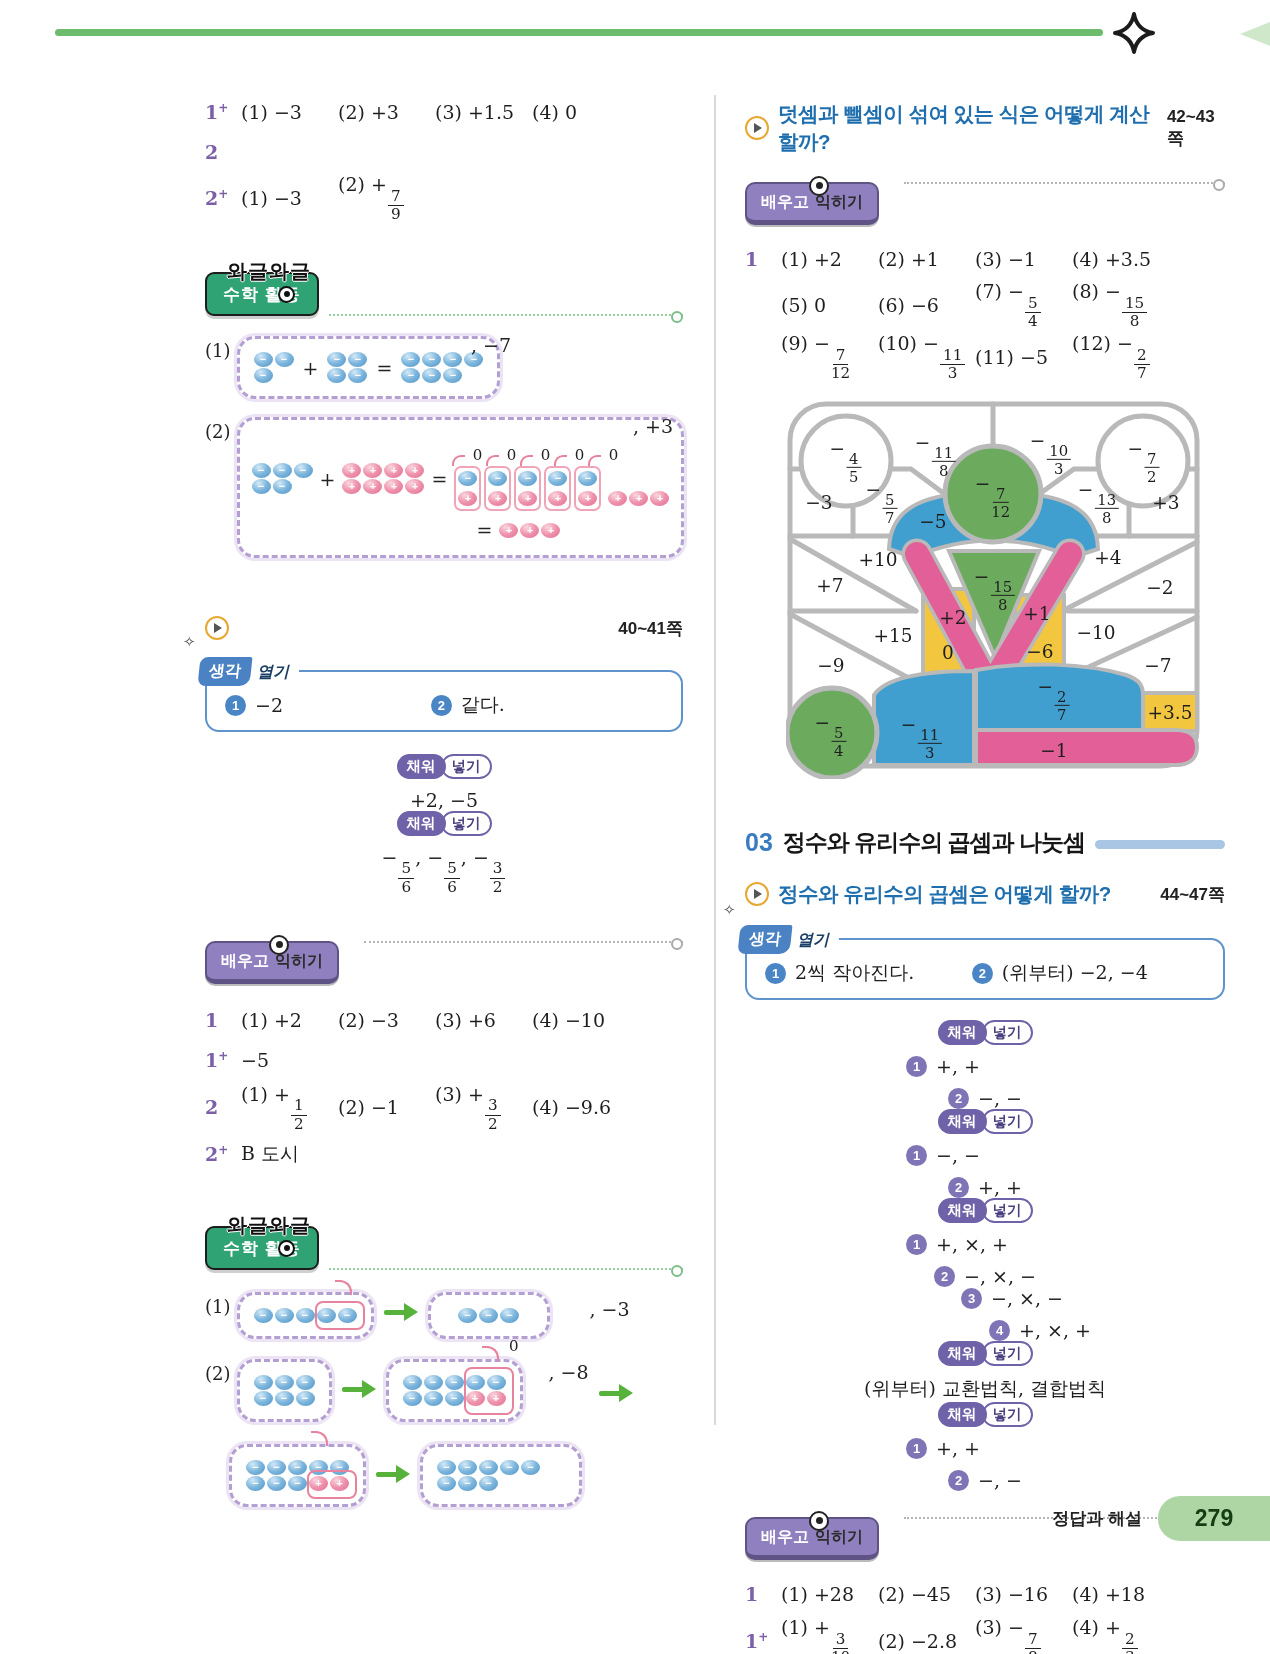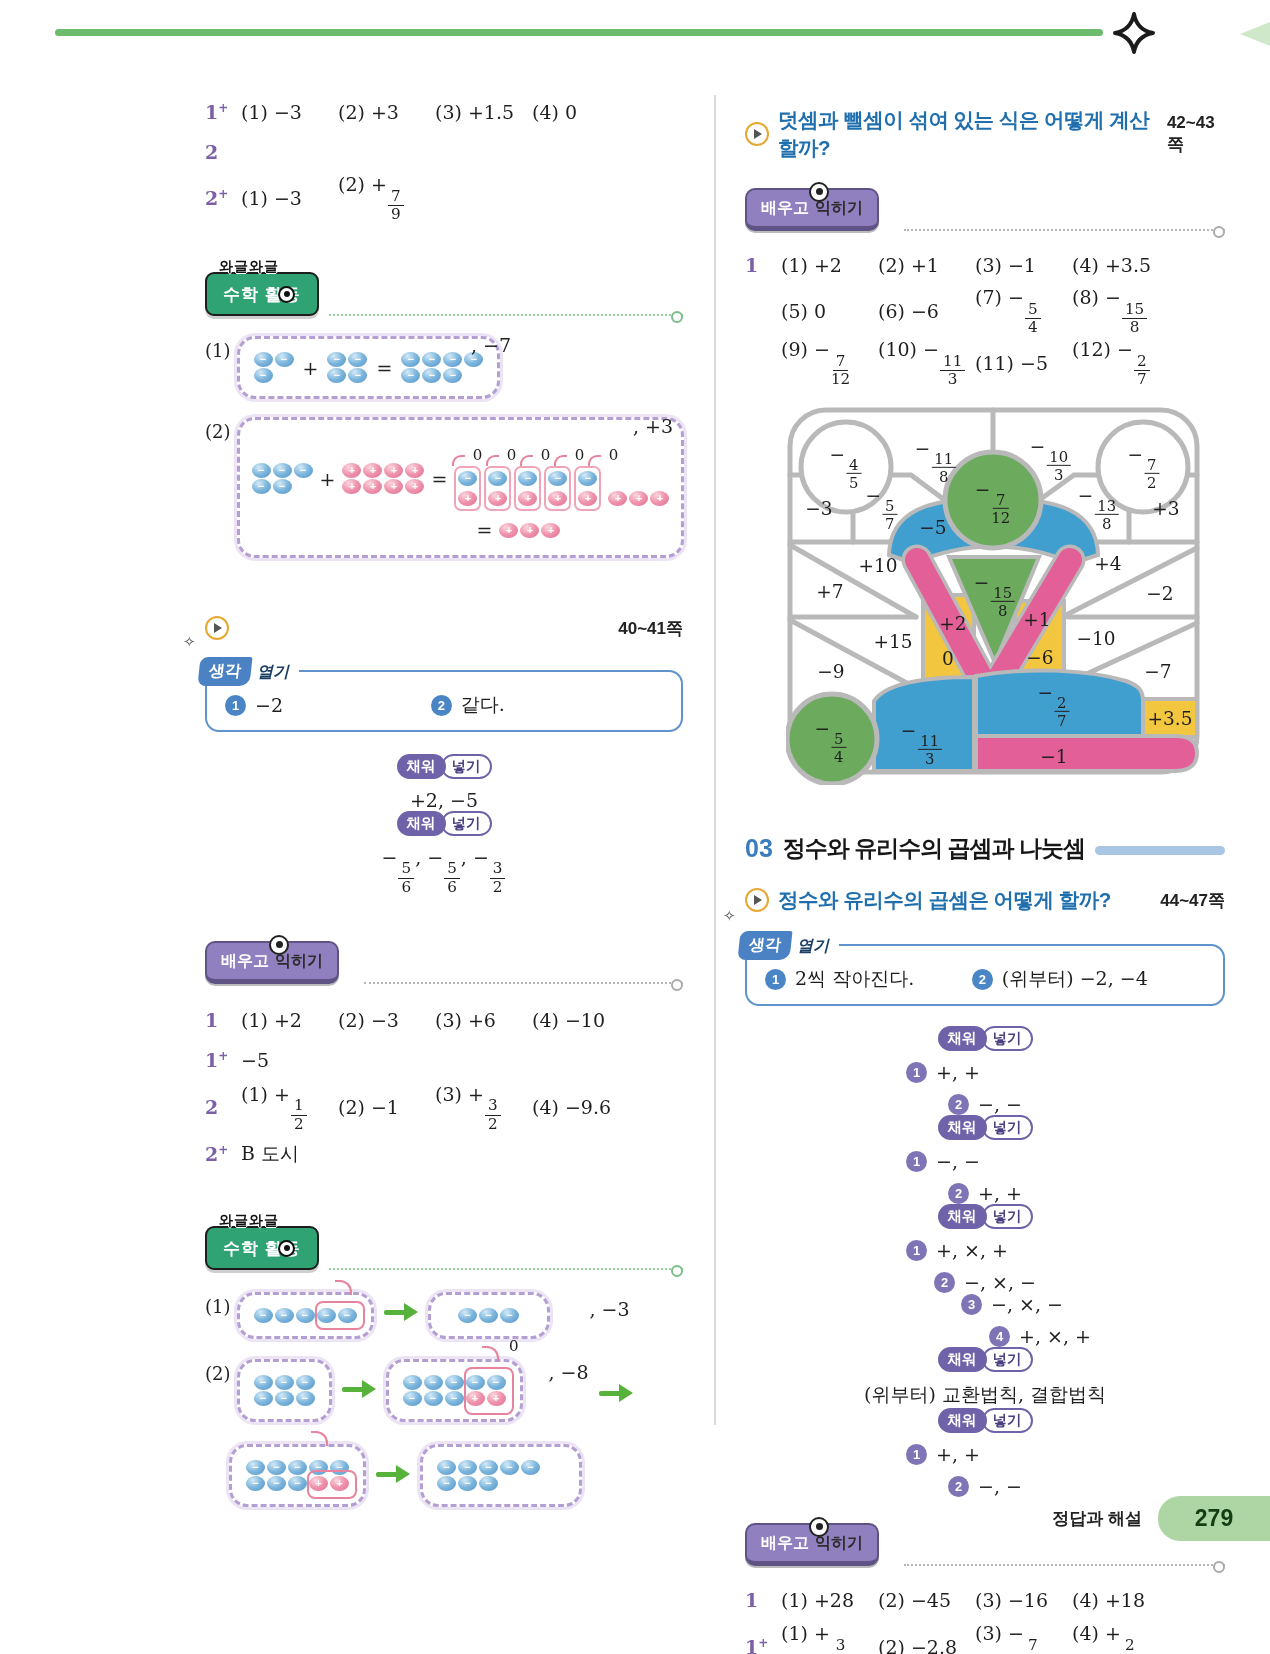--- a/index.html
+++ b/index.html
@@ -534,7 +534,7 @@
   <div class="col col-right">
     <div class="inner">
 
-      <div class="sec-head" style="margin-top:18px">
+      <div class="sec-head" style="margin-top:12px">
         <span class="play">
             <i></i>
           </span>

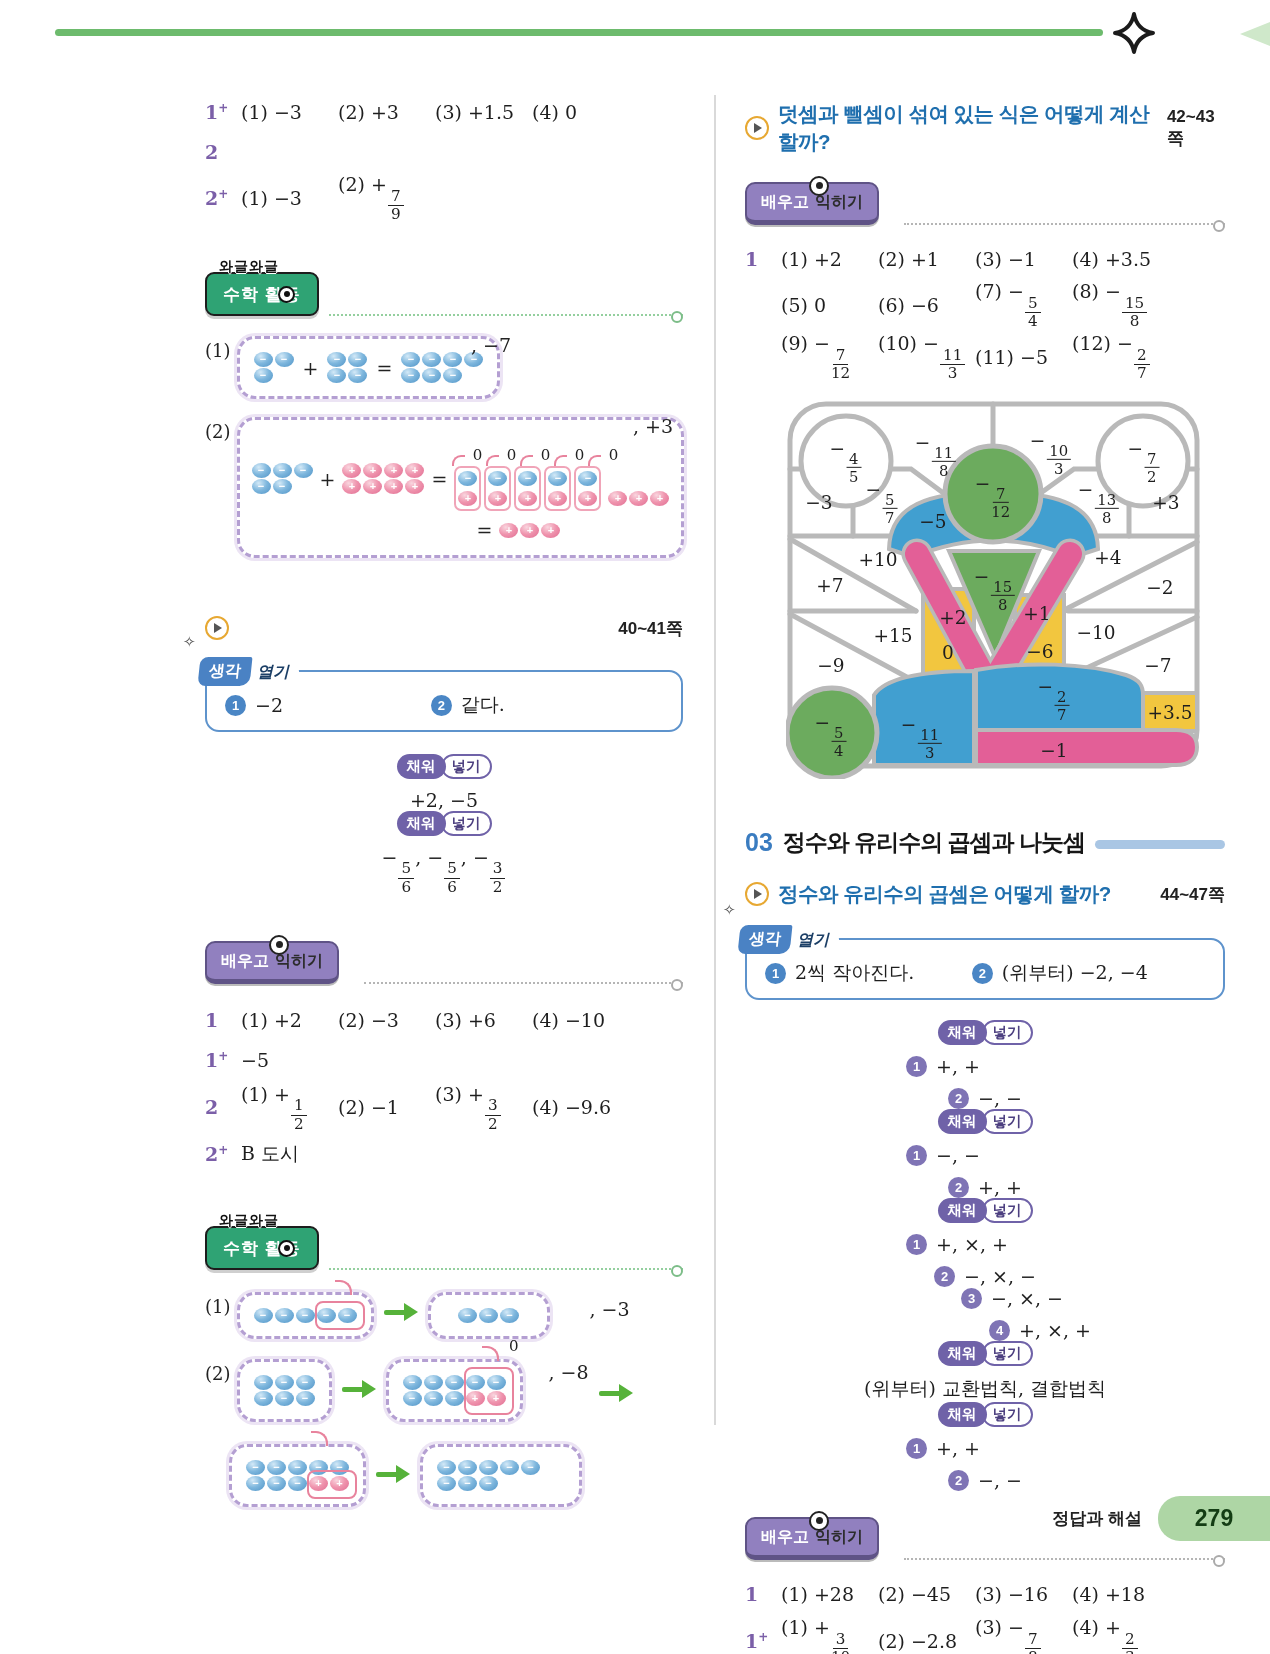--- a/index.html
+++ b/index.html
@@ -65,7 +65,7 @@
   .fi-1{width:158px;}
   .fill-indent{margin-left:110px;}
   
-  .learn-head{display:flex;align-items:flex-end;margin-top:0;gap:15px;}
+  .learn-head{display:flex;align-items:flex-start;margin-top:0;gap:15px;}
   .learn-badge{position:relative;background:#9180bf;border:2px solid #5f5386;border-bottom-width:5px;
         border-radius:10px;padding:8px 14px 7px 14px;display:flex;gap:6px;align-items:center;box-shadow:0 2px 0 #bbb;}
   .learn-badge .w1{color:#fff;font-weight:bold;font-size:16px;}

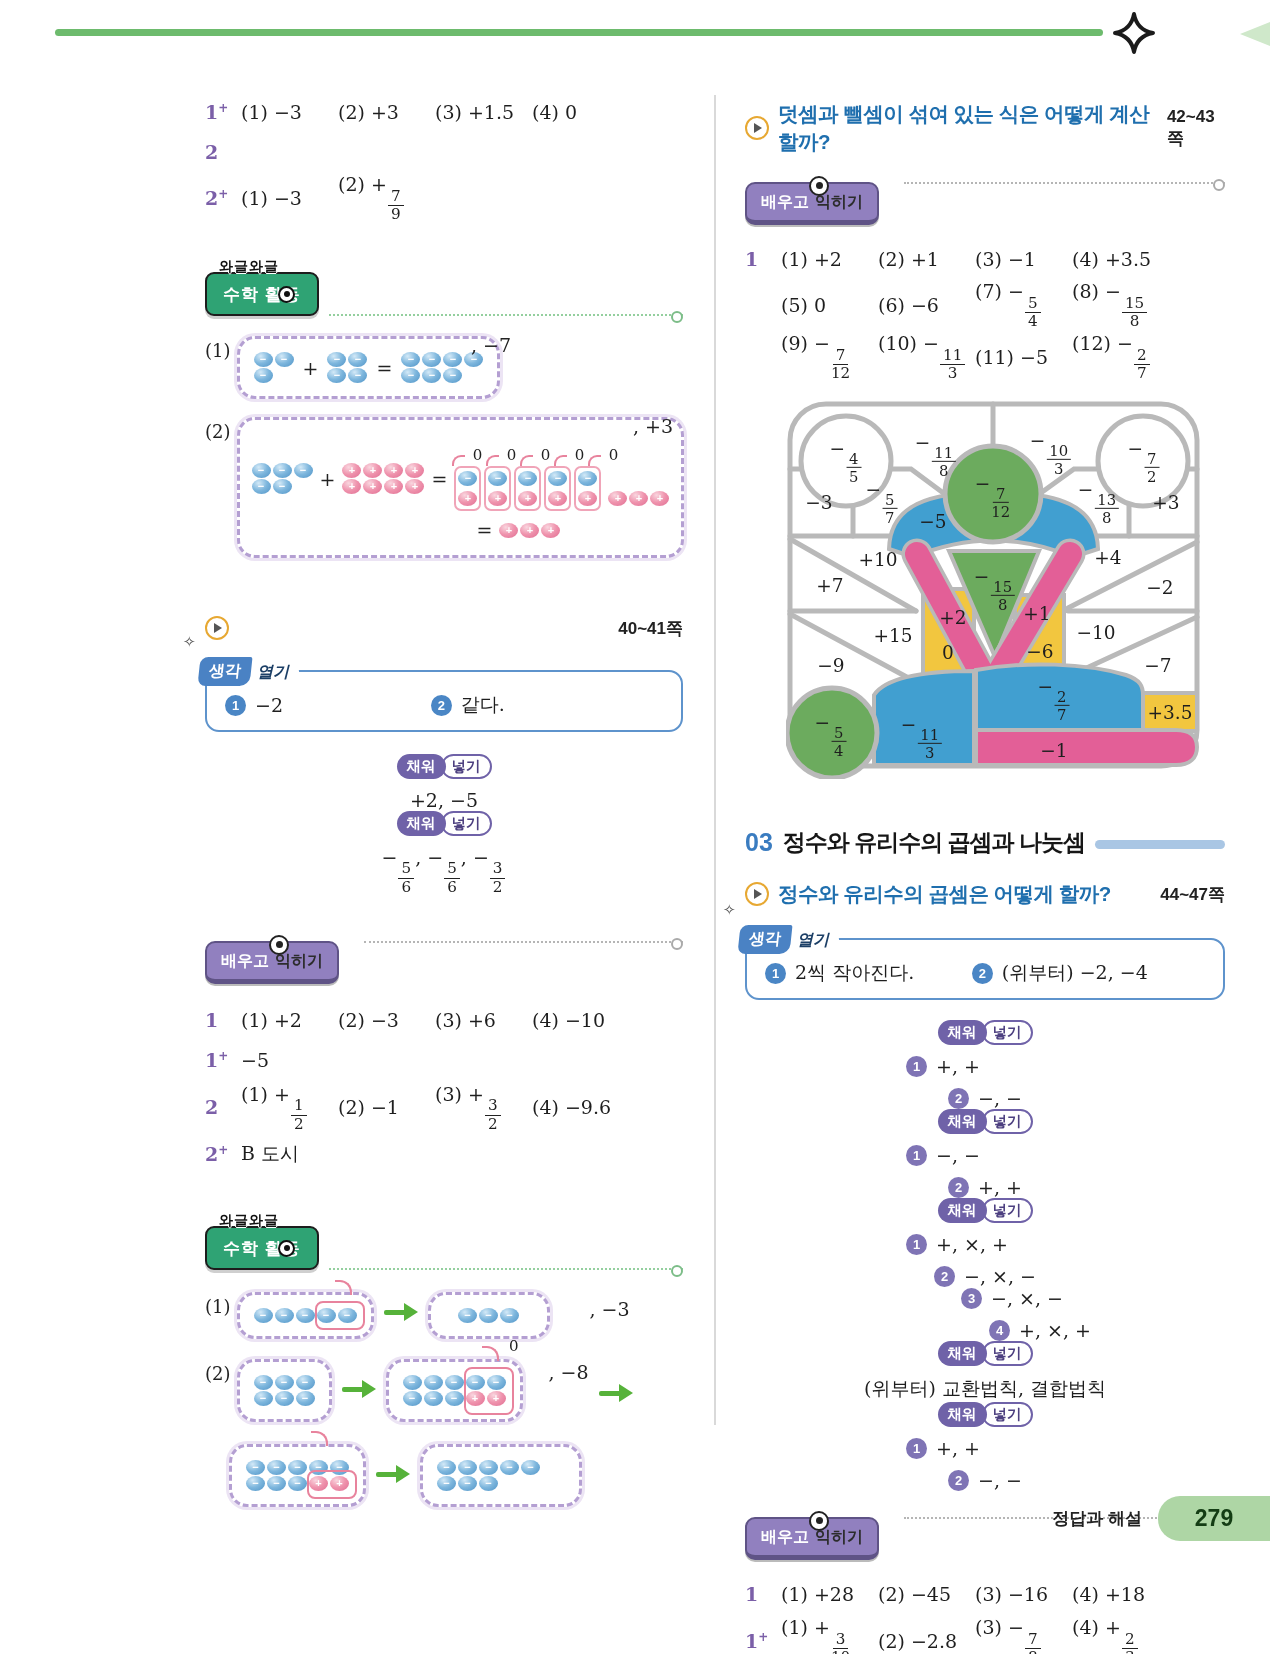--- a/index.html
+++ b/index.html
@@ -82,7 +82,7 @@
   .act-badge{position:relative;background:#2fa374;border:2px solid #1d1d1d;border-radius:9px;
         padding:9px 16px 8px 16px;box-shadow:0 3px 0 #cfcfcf;}
   .act-badge .w{color:#fff;font-weight:bold;font-size:17px;letter-spacing:1px;}
-  .act-top{position:absolute;left:12px;top:-16px;font-size:14px;font-weight:bold;color:#111;
+  .act-top{position:absolute;left:20px;top:-16px;font-size:20px;font-weight:bold;color:#111;
         text-shadow:-1px 0 #fff,1px 0 #fff,0 -1px #fff,0 1px #fff;letter-spacing:1px;}
   .act-eye{position:absolute;right:22px;top:12px;width:13px;height:13px;background:#fff;border:2px solid #111;border-radius:50%;}
   .act-eye::after{content:"";position:absolute;left:4px;top:3px;width:6px;height:6px;background:#111;border-radius:50%;}

